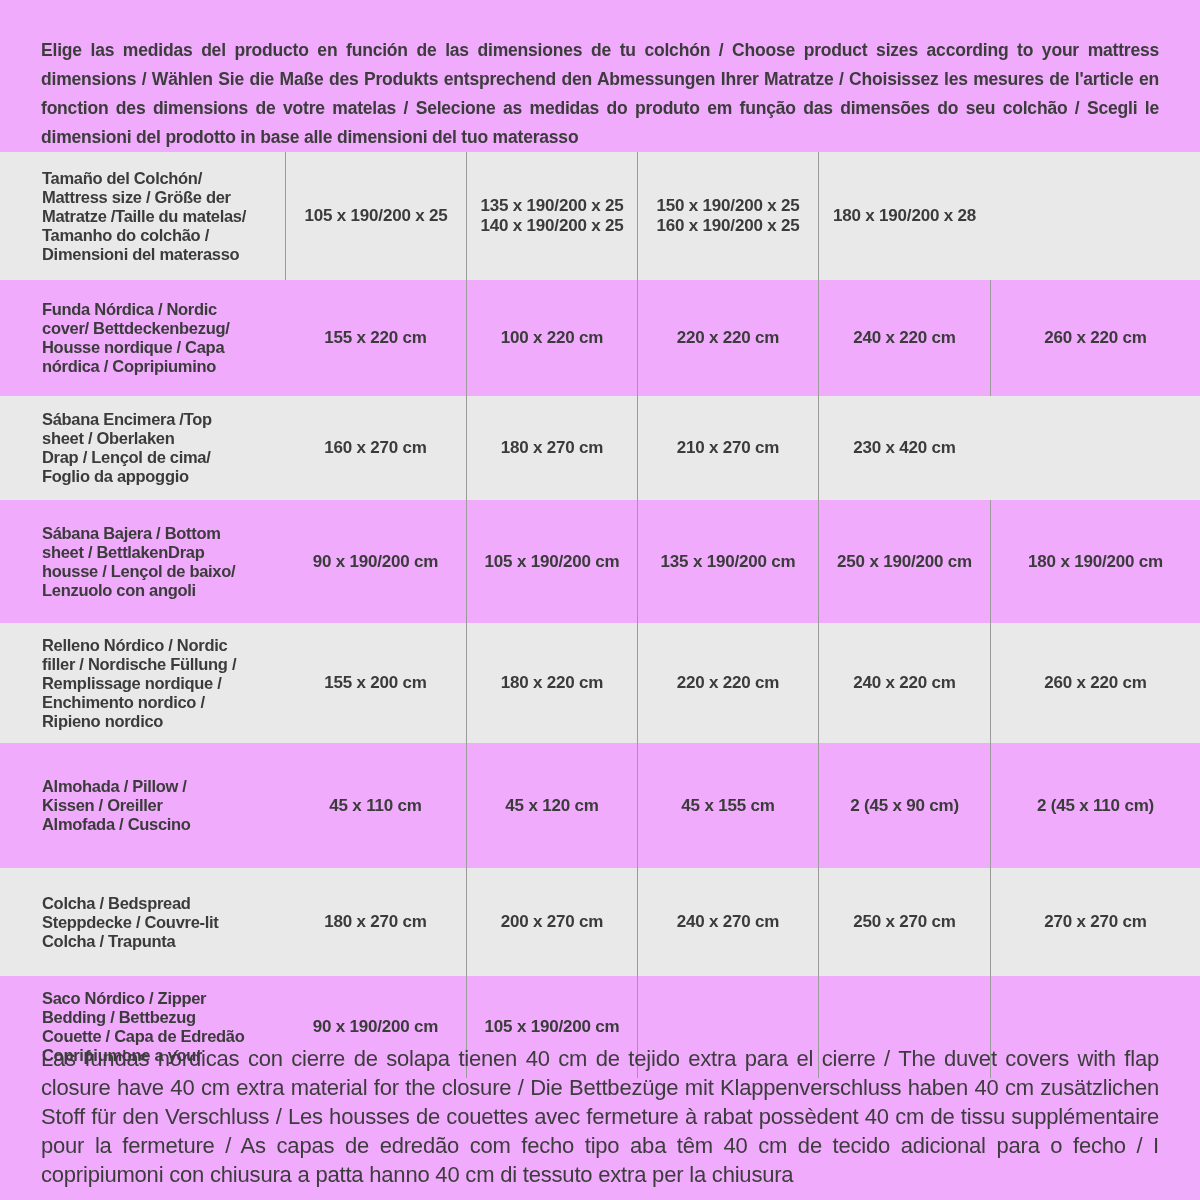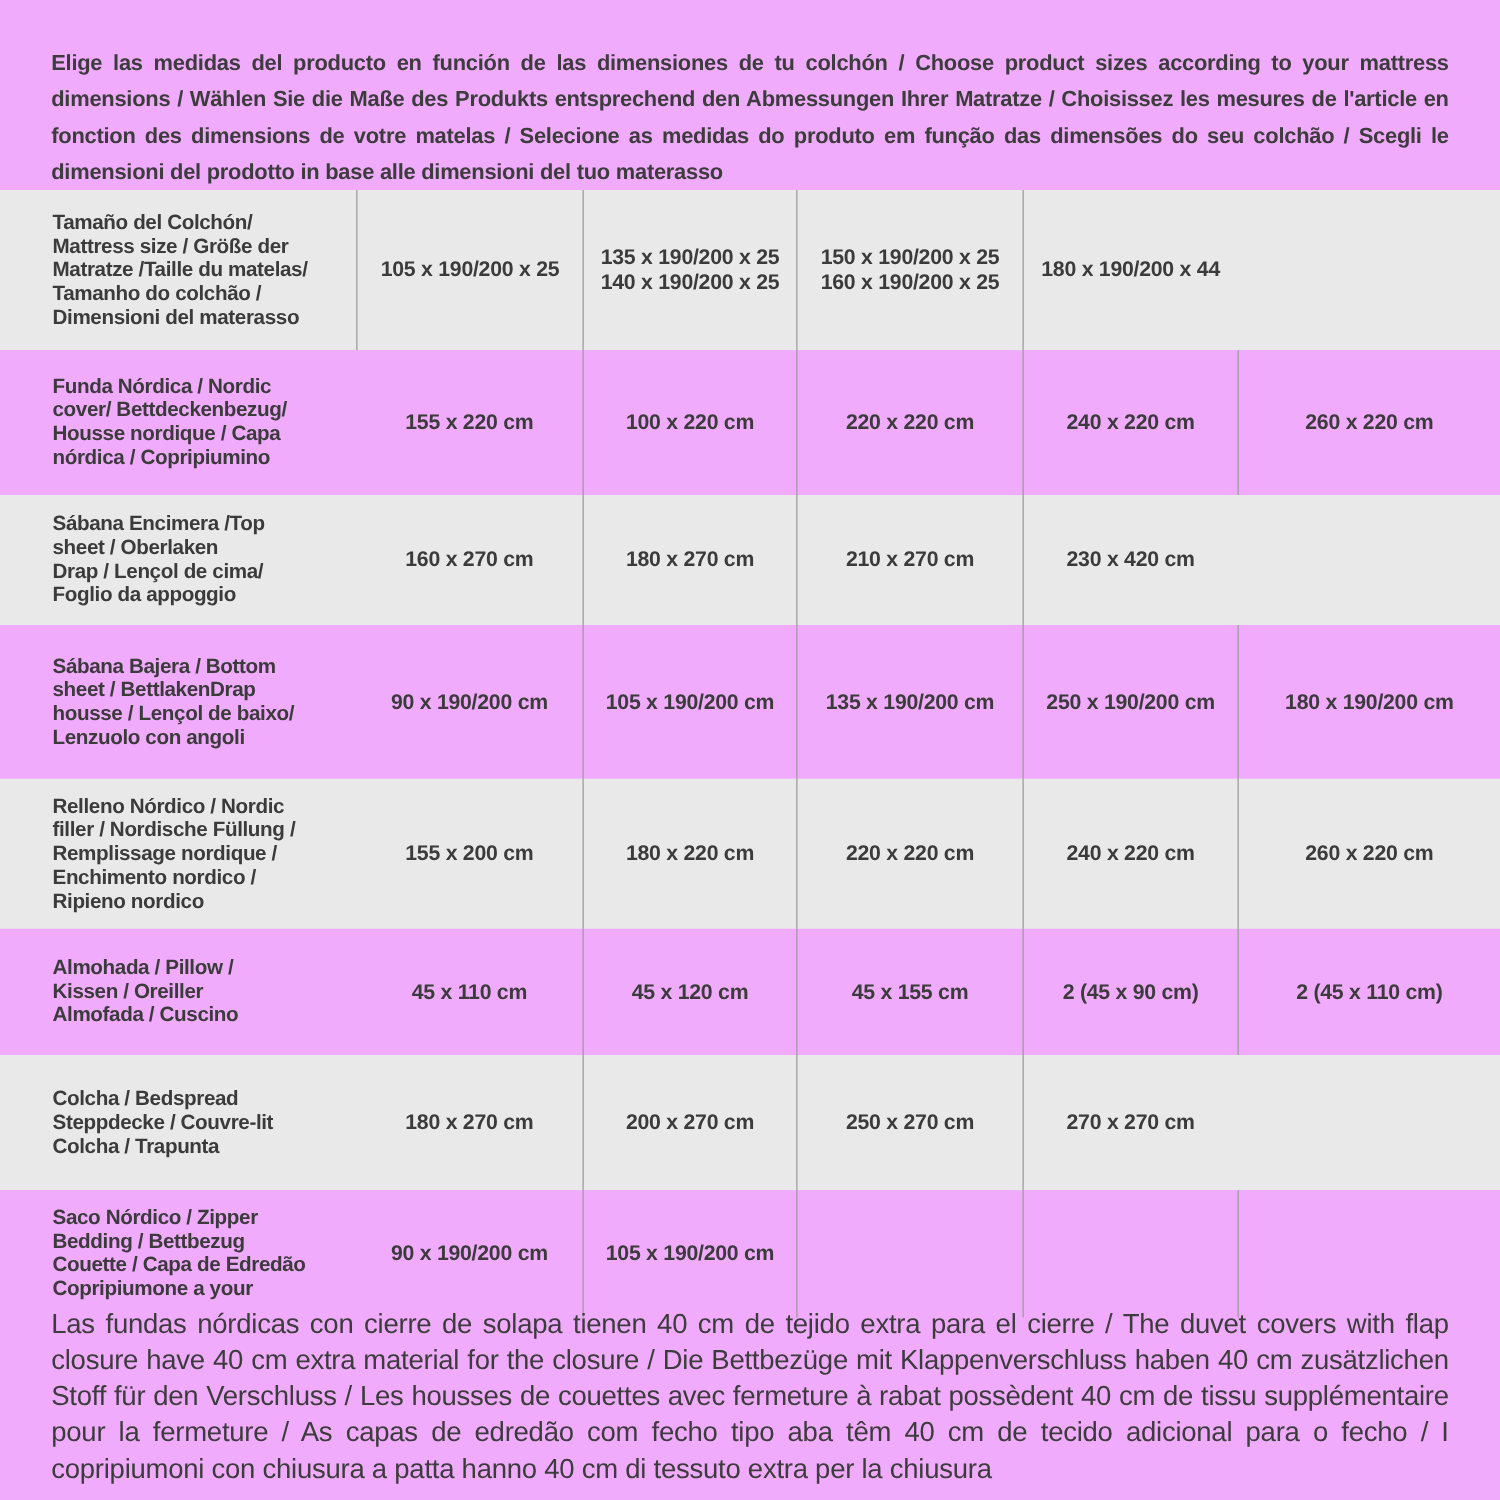--- a/index.html
+++ b/index.html
@@ -87,7 +87,7 @@
 140 x 190/200 x 25</div>
       <div class="cell sep">150 x 190/200 x 25
 160 x 190/200 x 25</div>
-      <div class="cell sep">180 x 190/200 x 44</div>
+      <div class="cell sep">180 x 190/200 x 28</div>
     </div>
 
     <div class="trow" style="height:116px">

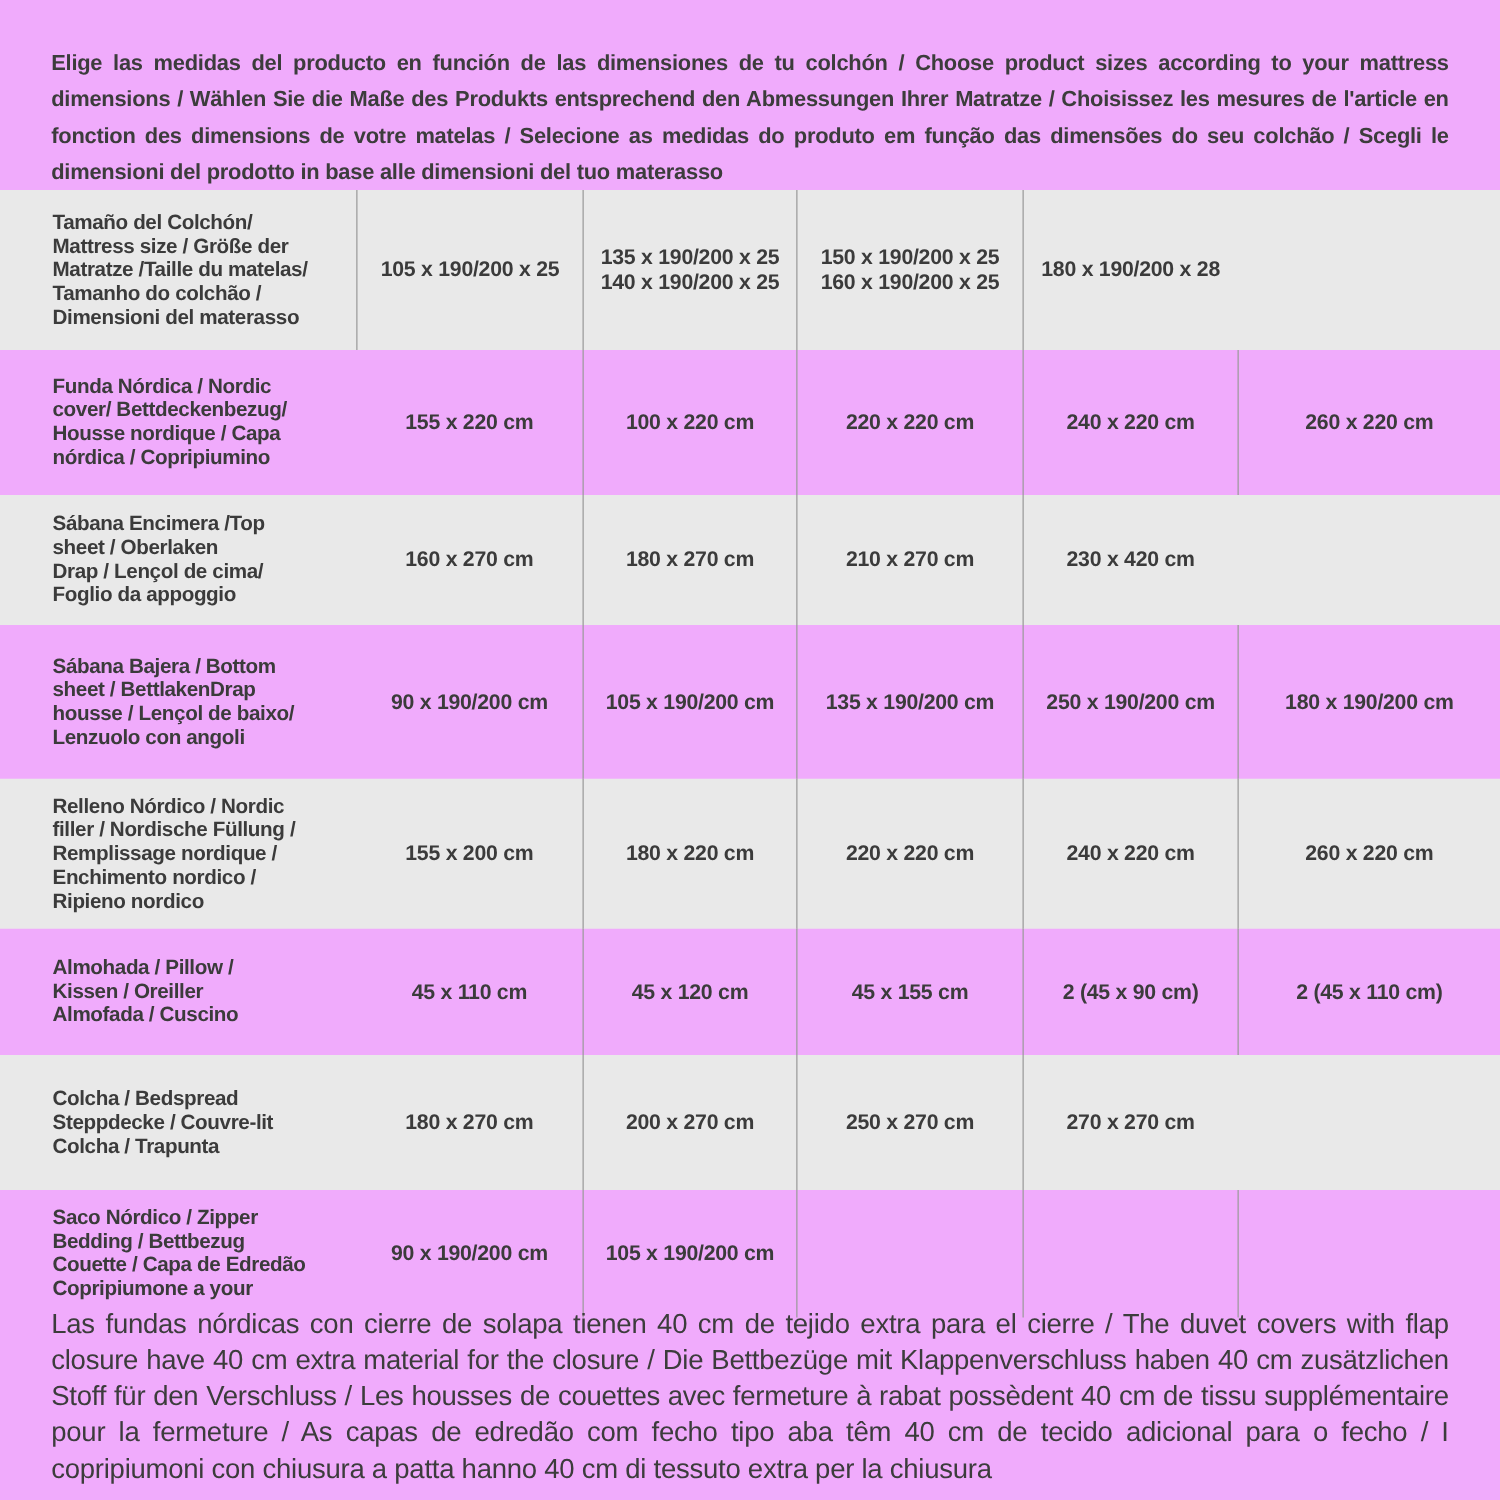--- a/index.html
+++ b/index.html
@@ -138,7 +138,7 @@
       <div class="cell sep">260 x 220 cm</div>
     </div>
 
-    <div class="trow" style="height:101px">
+    <div class="trow" style="height:125px">
       <div class="cell label">Almohada  / Pillow /
 Kissen / Oreiller
 Almofada / Cuscino</div>

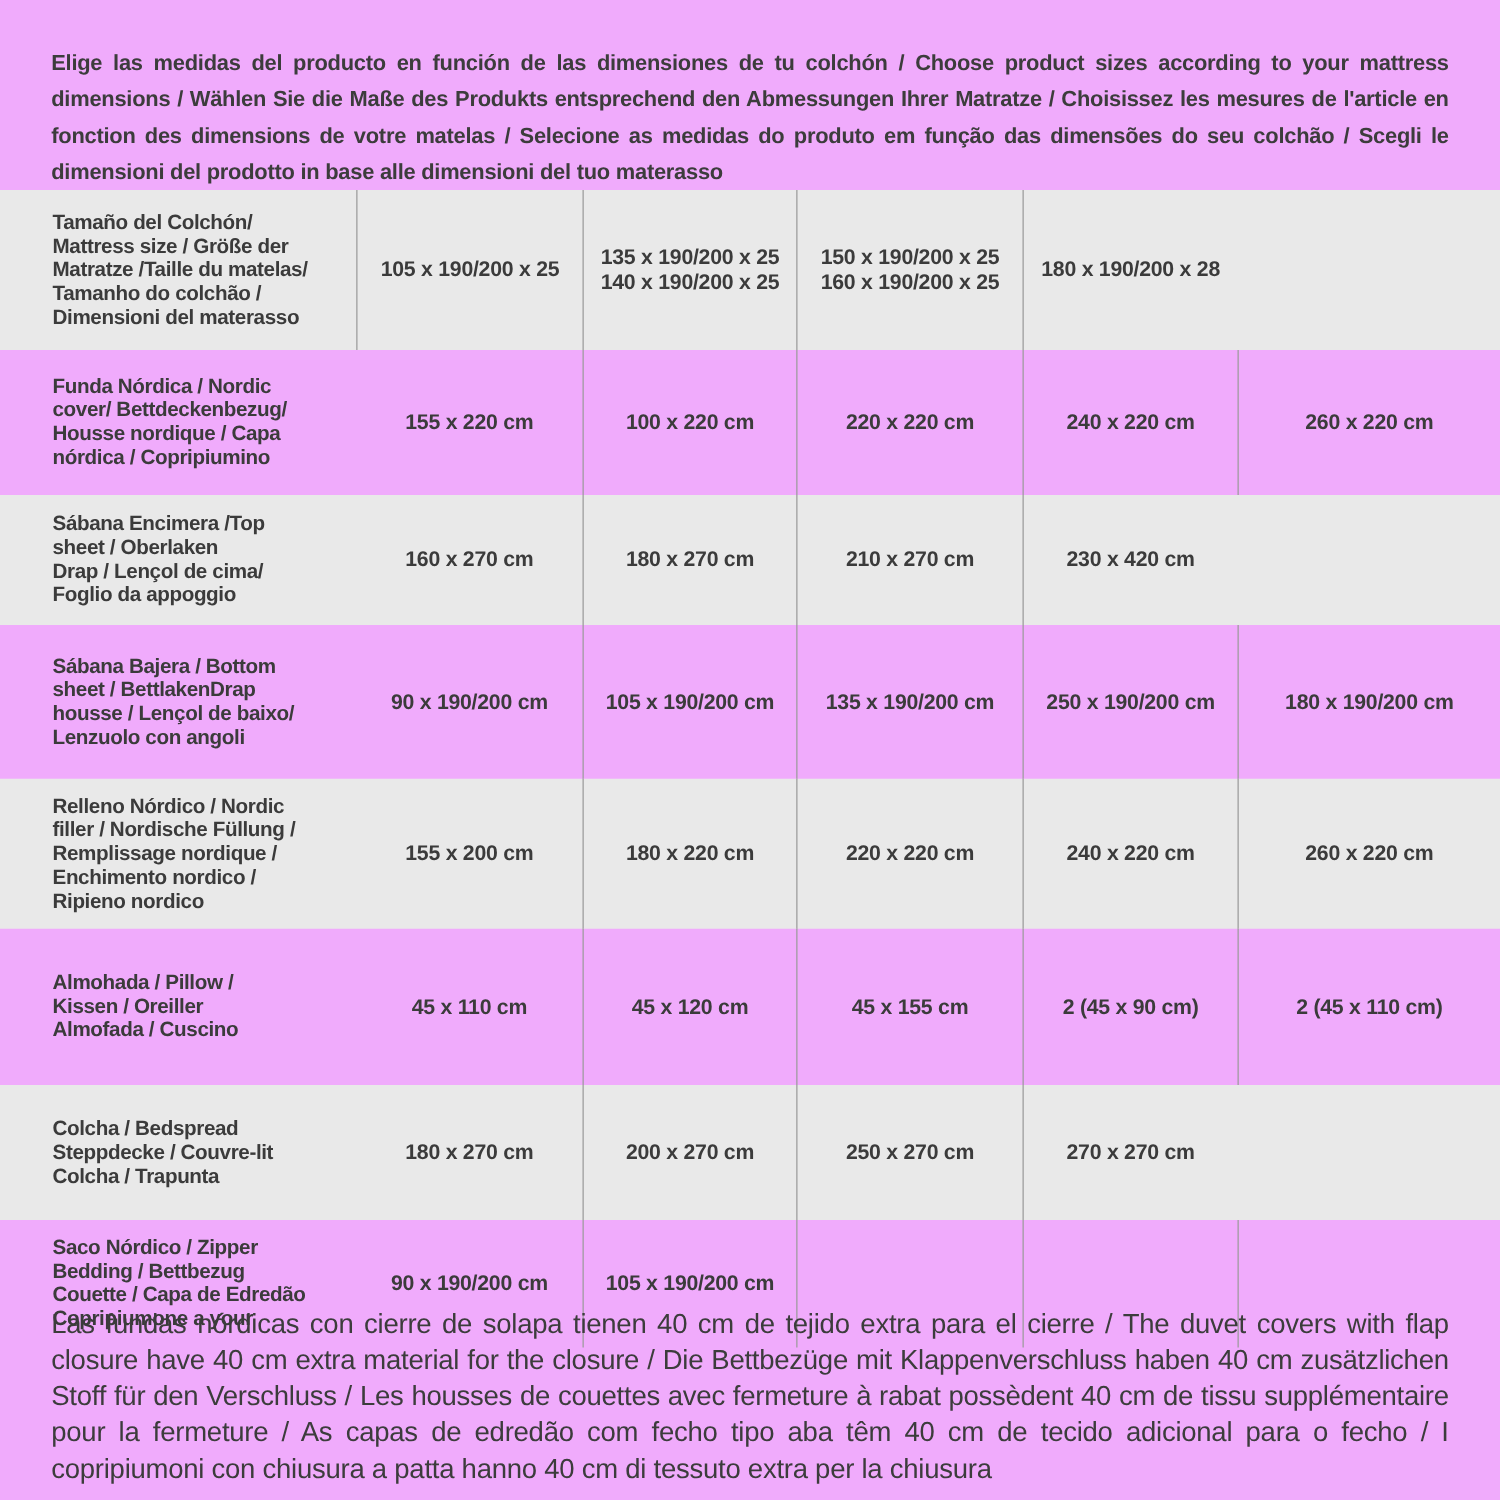--- a/index.html
+++ b/index.html
@@ -155,6 +155,7 @@
 Colcha / Trapunta</div>
       <div class="cell">180 x 270 cm</div>
       <div class="cell sep">200 x 270 cm</div>
+      <div class="cell sep">240 x 270 cm</div>
       <div class="cell sep">250 x 270 cm</div>
       <div class="cell sep">270 x 270 cm</div>
     </div>

